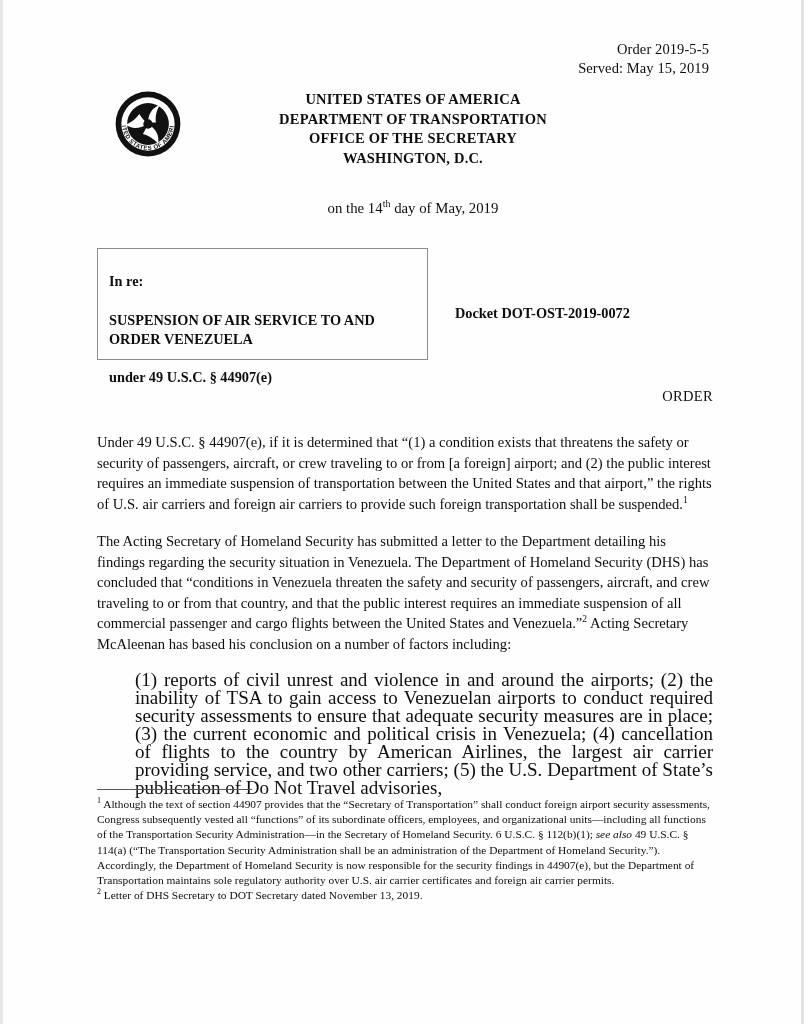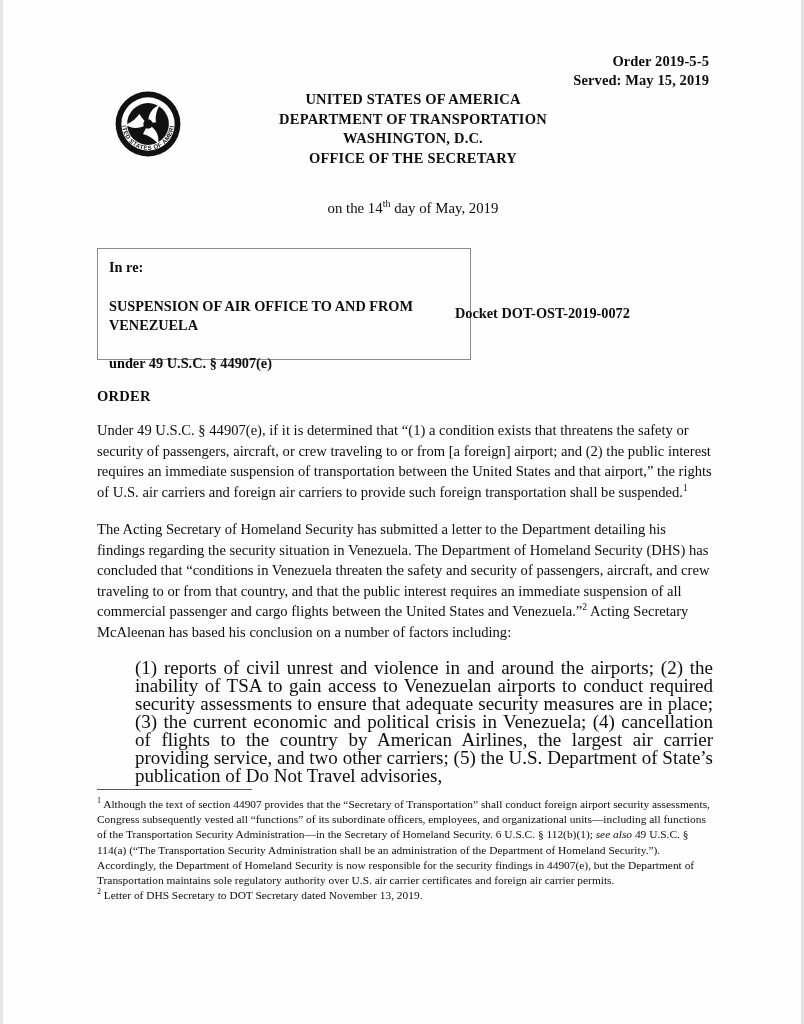--- a/index.html
+++ b/index.html
@@ -32,10 +32,10 @@
   
   .order-block {
     position: absolute;
-    top: 52px;
+    top: 40px;
     right: 92px;
     text-align: right;
-    font-weight: bold;
+    font-weight: normal;
     font-size: 14.5px;
     line-height: 19px;
     letter-spacing: 0.1px;

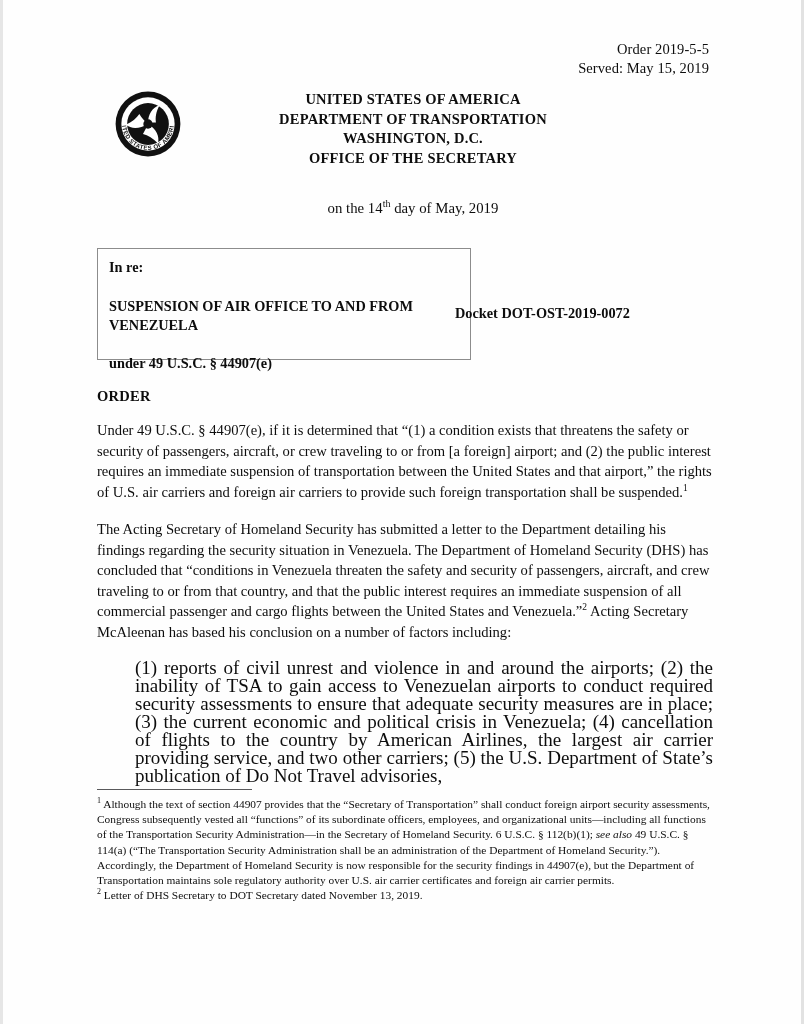--- a/index.html
+++ b/index.html
@@ -196,8 +196,8 @@
     <div class="masthead">
       <div>UNITED STATES OF AMERICA</div>
       <div>DEPARTMENT OF TRANSPORTATION</div>
+      <div>OFFICE OF THE SECRETARY</div>
       <div>WASHINGTON, D.C.</div>
-      <div>OFFICE OF THE SECRETARY</div>
     </div>
 
     <div class="issued">

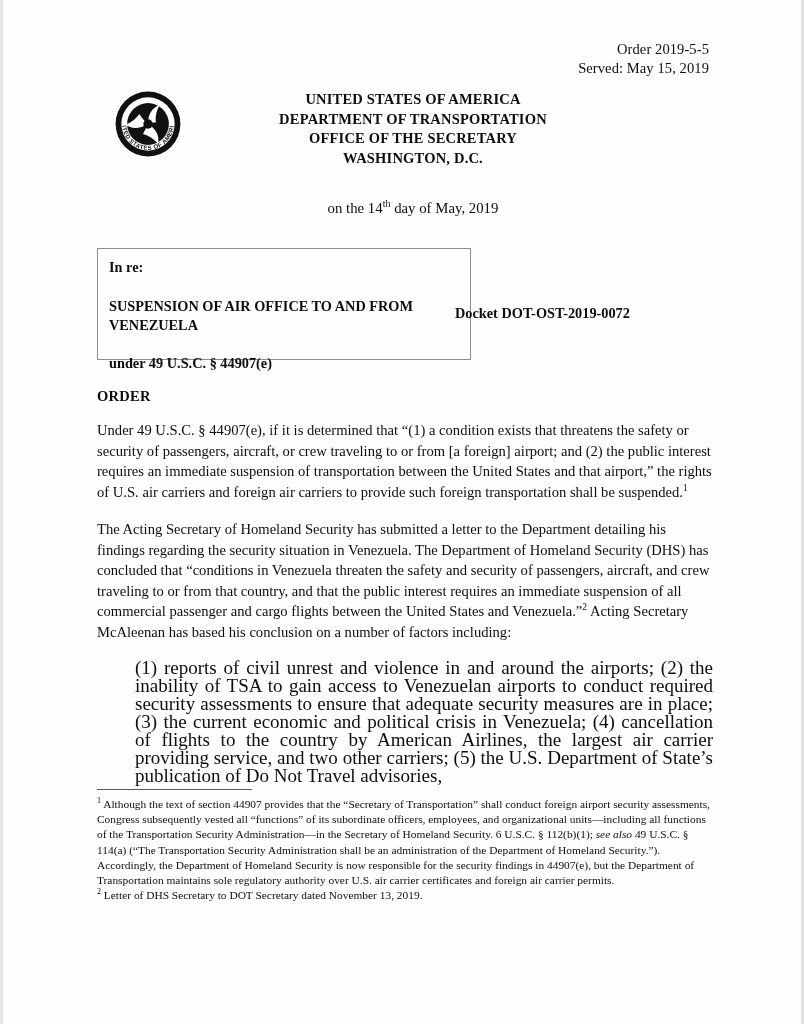--- a/index.html
+++ b/index.html
@@ -81,11 +81,11 @@
     position: absolute;
     left: 94px;
     top: 248px;
-    width: 374px;
+    width: 331px;
     height: 112px;
     border: 1.3px solid #8c8c8c;
     box-sizing: border-box;
-    padding: 9px 0 0 11px;
+    padding: 23px 0 0 11px;
     font-weight: bold;
     font-size: 14.3px;
     line-height: 19px;

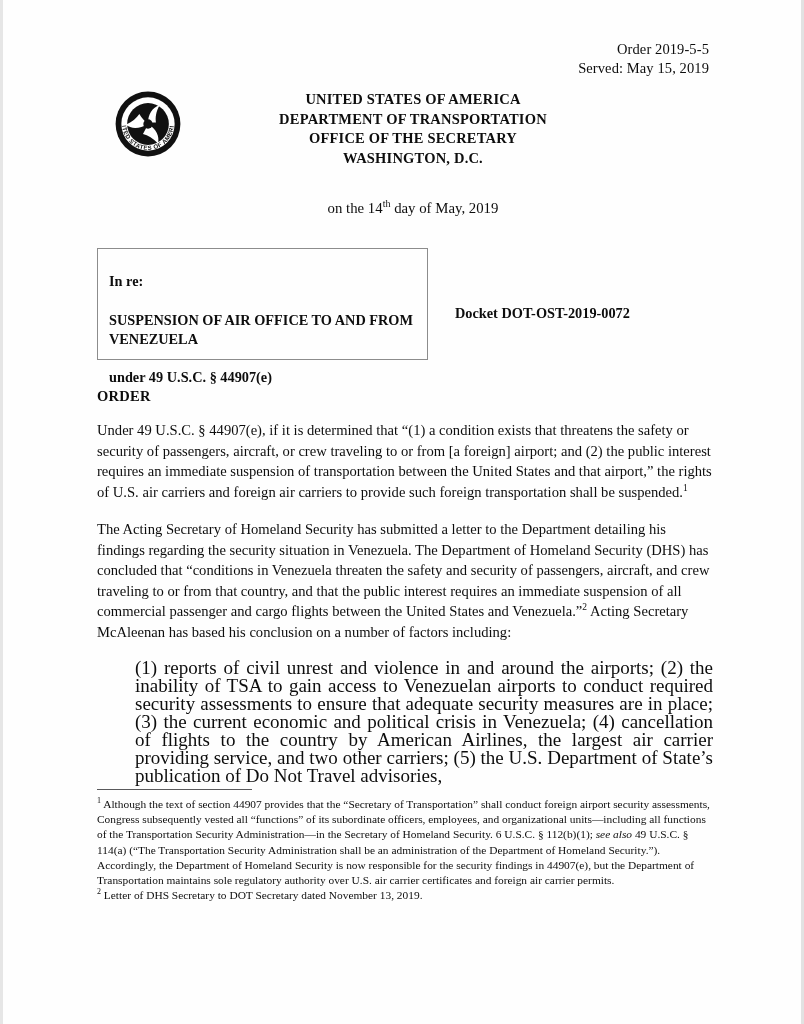--- a/index.html
+++ b/index.html
@@ -206,7 +206,7 @@
 
     <div class="caption-box">
       <p class="caption-inre">In re:</p>
-      <p class="caption-title">SUSPENSION OF AIR OFFICE TO AND FROM VENEZUELA</p>
+      <p class="caption-title">SUSPENSION OF AIR SERVICE TO AND ORDER VENEZUELA</p>
       <p class="caption-under">under 49 U.S.C. § 44907(e)</p>
     </div>
 

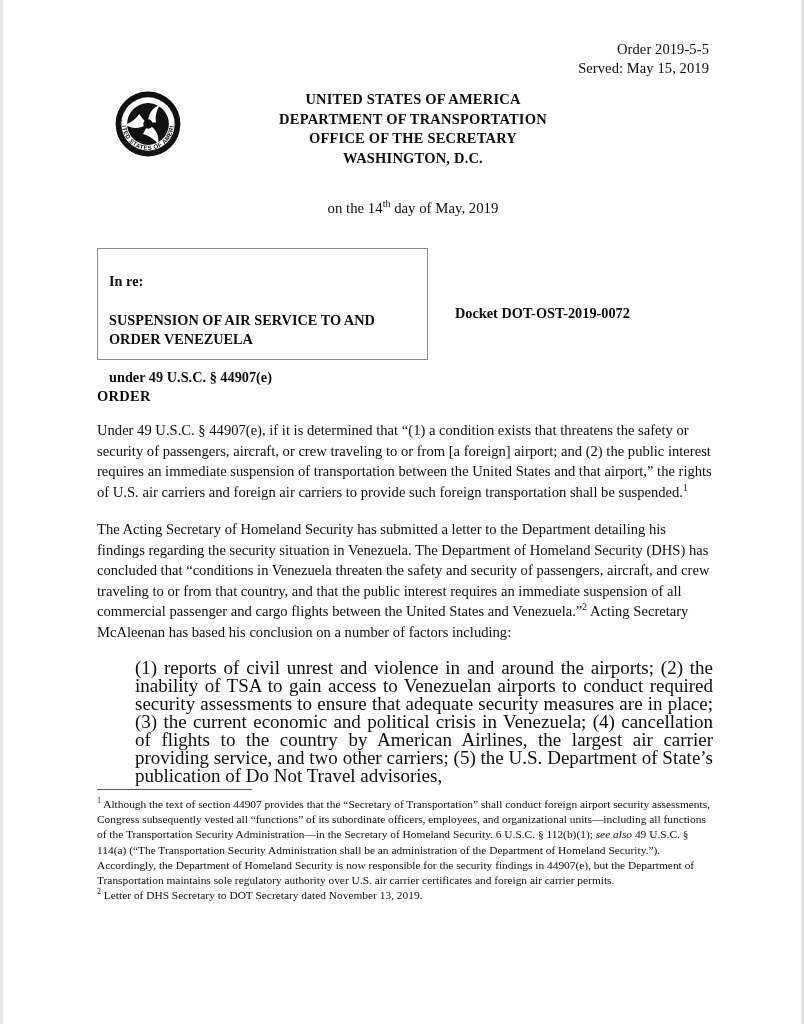--- a/index.html
+++ b/index.html
@@ -108,8 +108,8 @@
     left: 94px;
     top: 388px;
     width: 616px;
-    text-align: left;
-    font-weight: bold;
+    text-align: right;
+    font-weight: normal;
     font-size: 14.5px;
     letter-spacing: 0.3px;
   }

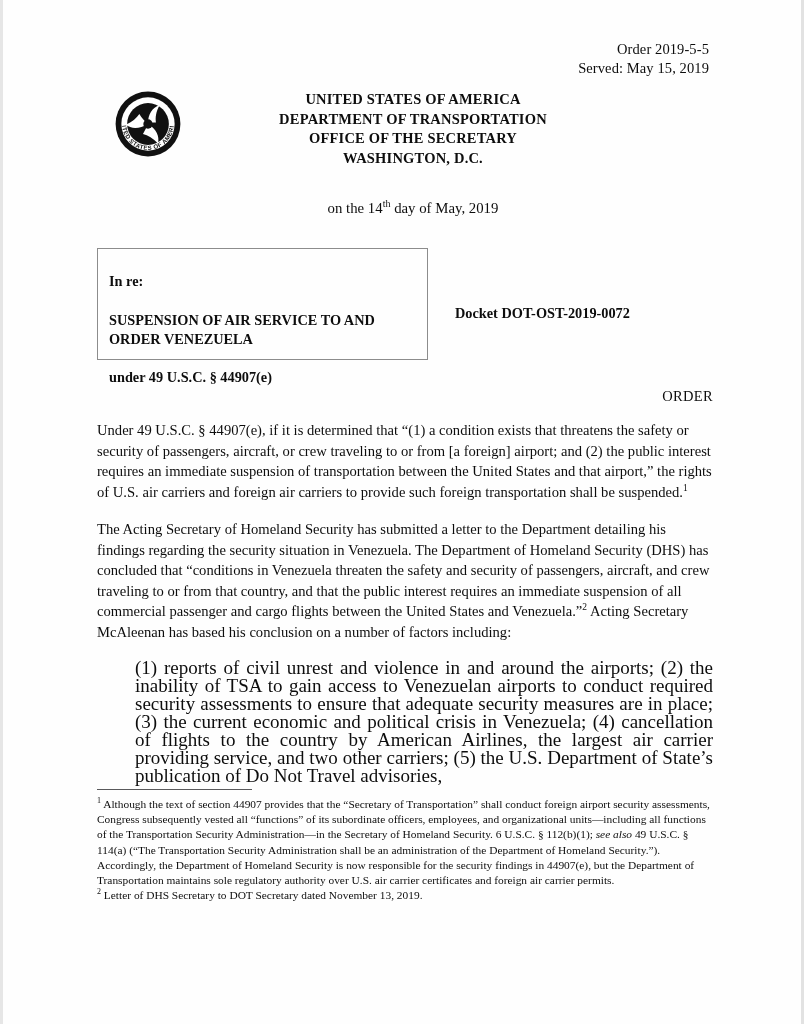--- a/index.html
+++ b/index.html
@@ -117,7 +117,7 @@
   .body-wrap {
     position: absolute;
     left: 94px;
-    top: 420px;
+    top: 432px;
     width: 616px;
     font-size: 14.6px;
     line-height: 20.5px;

